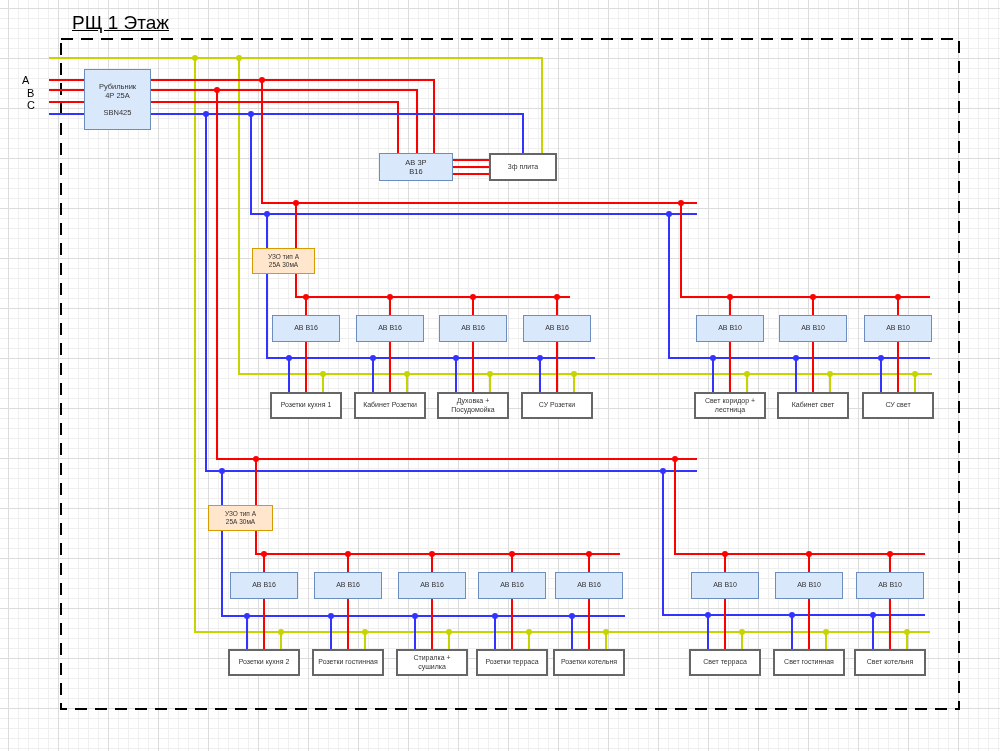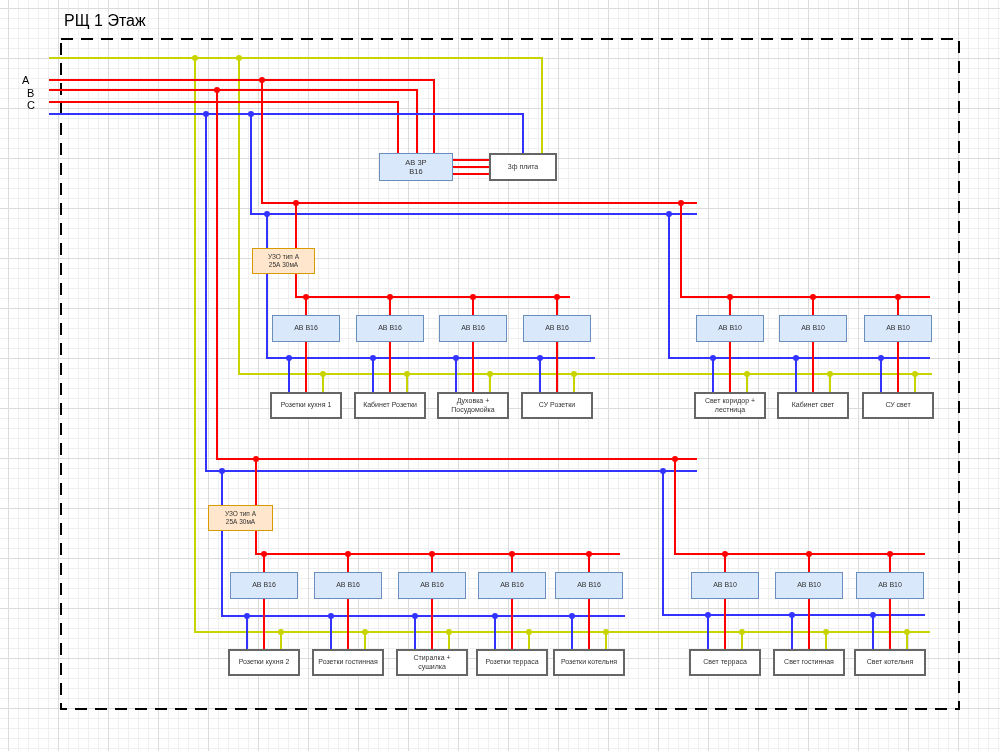--- a/index.html
+++ b/index.html
@@ -30,7 +30,7 @@
   .box-blue{background:#DAE8FC;border:1px solid #6C8EBF;}
   .box-white{background:#FFFFFF;border:2px solid #666666;}
   .box-orange{background:#FFE6CC;border:1px solid #D79B00;font-size:6.5px;}
-  #title{position:absolute;left:64px;top:12px;font-size:16px;color:#000;z-index:3;}
+  #title{position:absolute;left:72px;top:12px;font-size:19px;color:#000;z-index:3;text-decoration:underline;}
   .phase-label{position:absolute;font-size:11px;color:#000;z-index:3;}
   #switch-box .model{margin-top:7px;}
 </style>

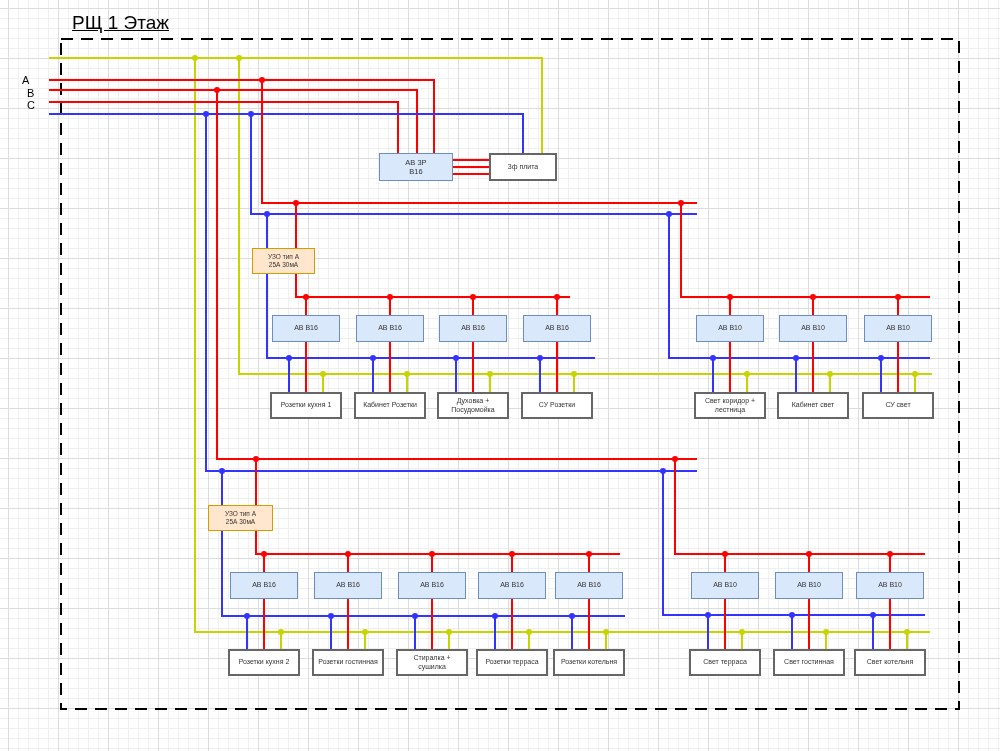--- a/index.html
+++ b/index.html
@@ -184,6 +184,11 @@
   <div class="phase-label" style="left:27px;top:87px;">В</div>
   <div class="phase-label" style="left:27px;top:99px;">С</div>
 
+  <div id="switch-box" class="node box-blue" style="left:84px;top:69px;width:67px;height:61px;font-size:7.5px;">
+    <span>Рубильник</span>
+    <span>4Р 25А</span>
+    <span class="model">SBN425</span>
+  </div>
 
   <div class="node box-blue" style="left:379px;top:153px;width:74px;height:28px;font-size:7.5px;">
     <span>АВ 3Р</span>

